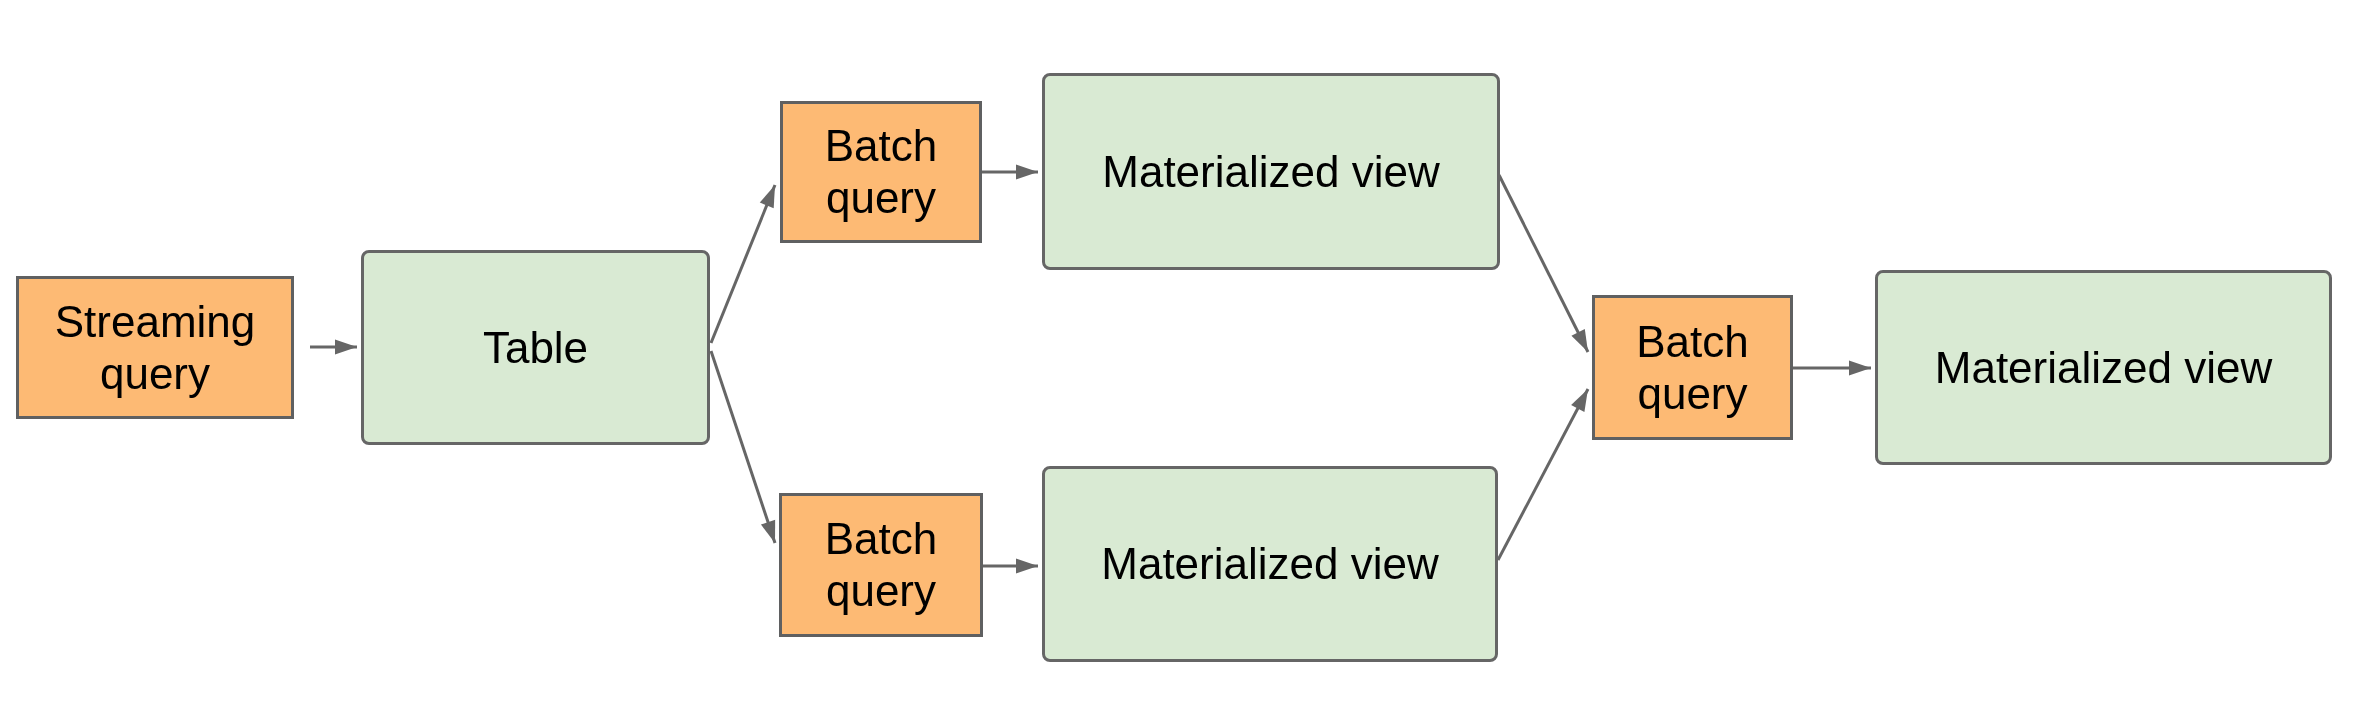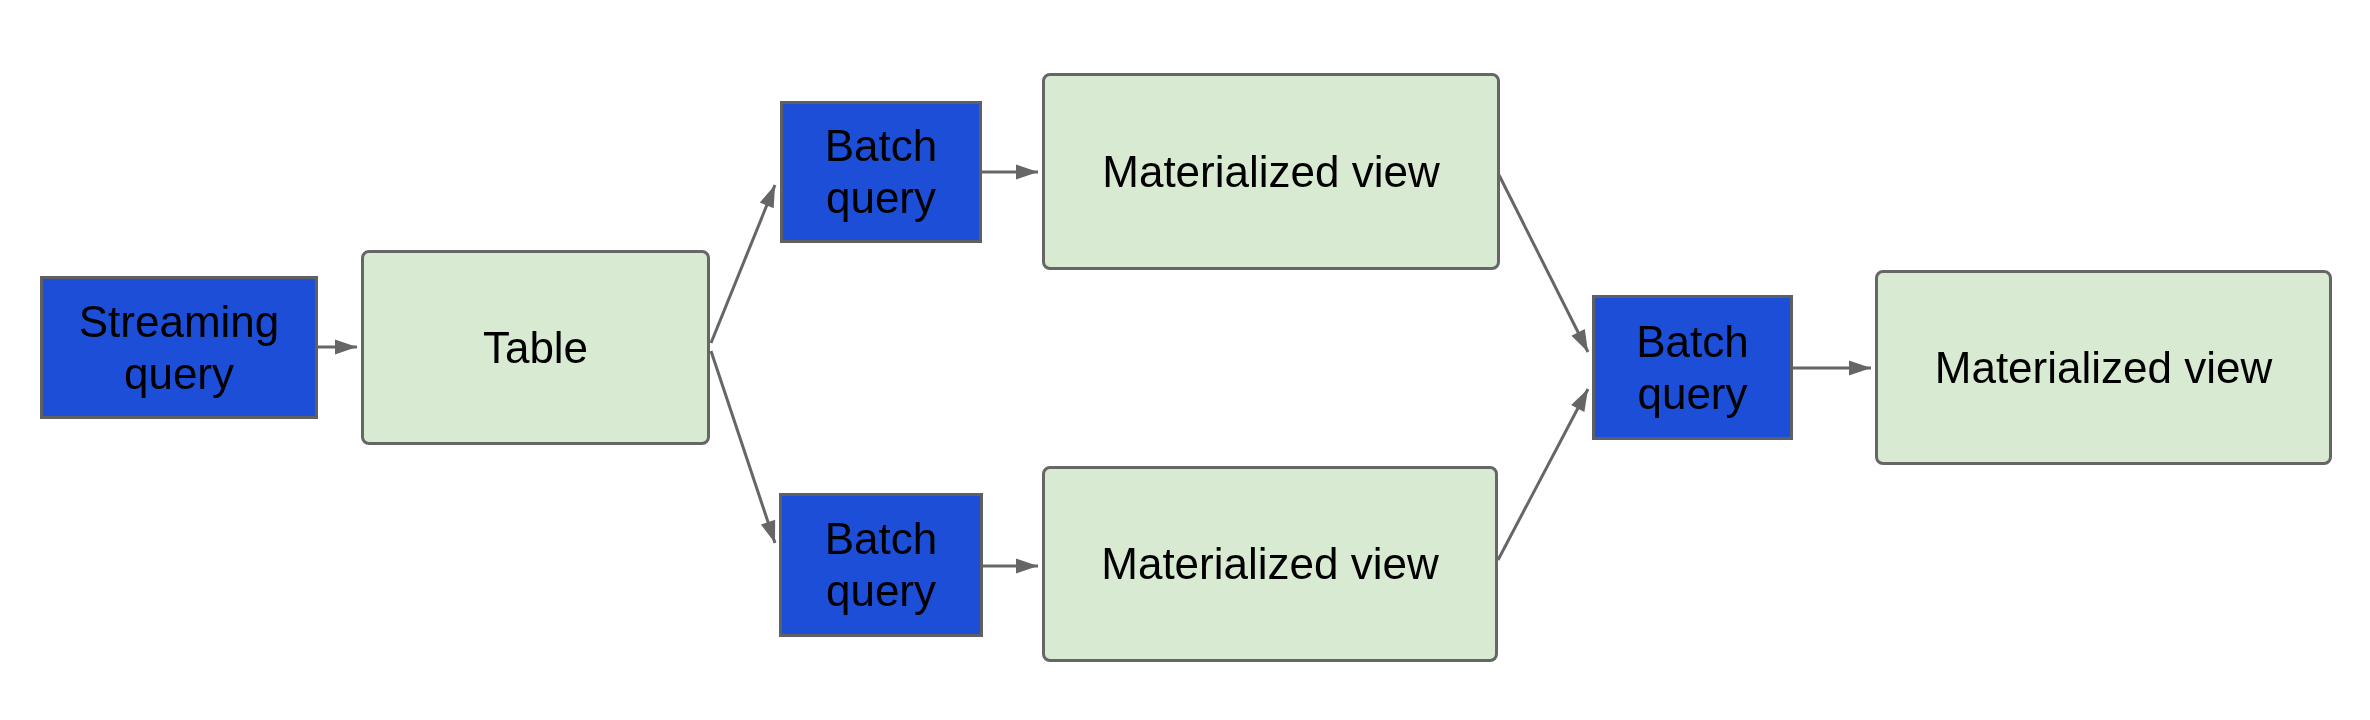--- a/index.html
+++ b/index.html
@@ -35,7 +35,7 @@
     line-height: 1.18;
   }
   .node-query {
-    background: #1d4ed8;
+    background: #fdba74;
     border: 3px solid #5f6061;
     border-radius: 0;
   }

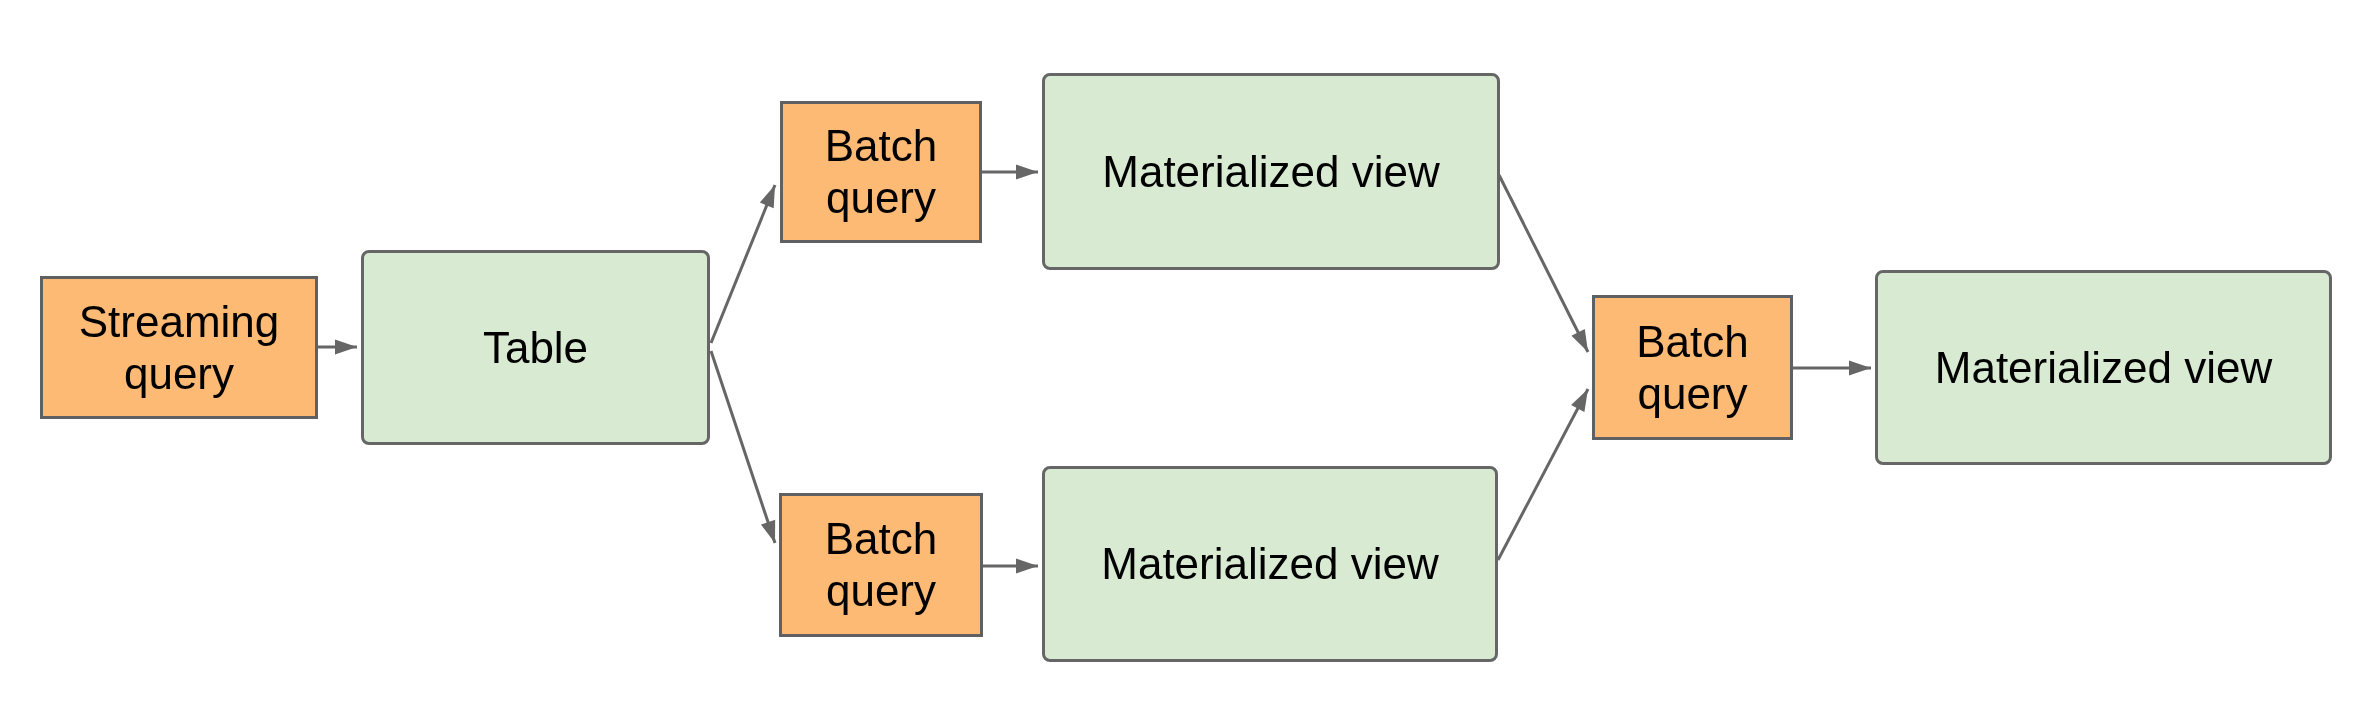--- a/index.html
+++ b/index.html
@@ -49,7 +49,7 @@
     padding: 0 10px;
   }
   
-  #n-streaming      { left: 40px;   top: 276px; width: 278px; height: 143px; }
+  #n-streaming      { left: 16px;   top: 276px; width: 278px; height: 143px; }
   #n-table          { left: 361px;  top: 250px; width: 349px; height: 195px; text-align: center; }
   #n-batch-top      { left: 780px;  top: 101px; width: 202px; height: 142px; }
   #n-mv-top         { left: 1042px; top: 73px;  width: 458px; height: 197px; }

